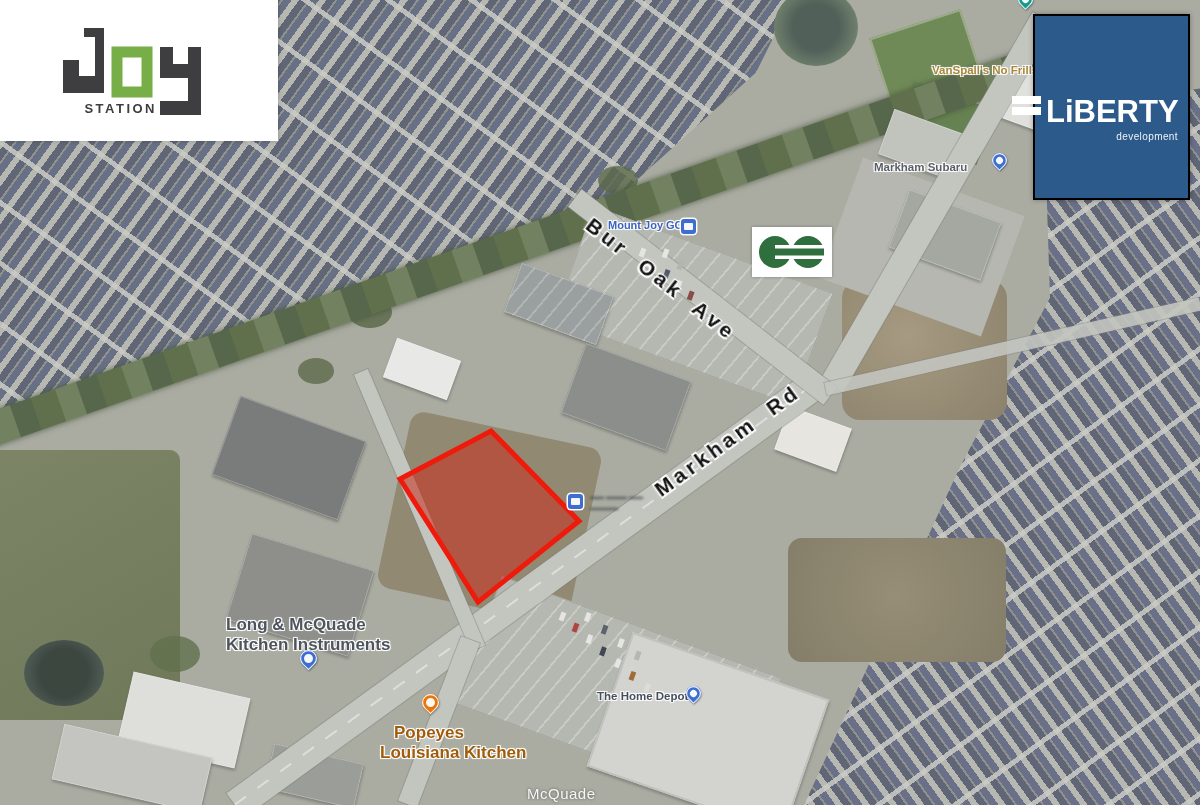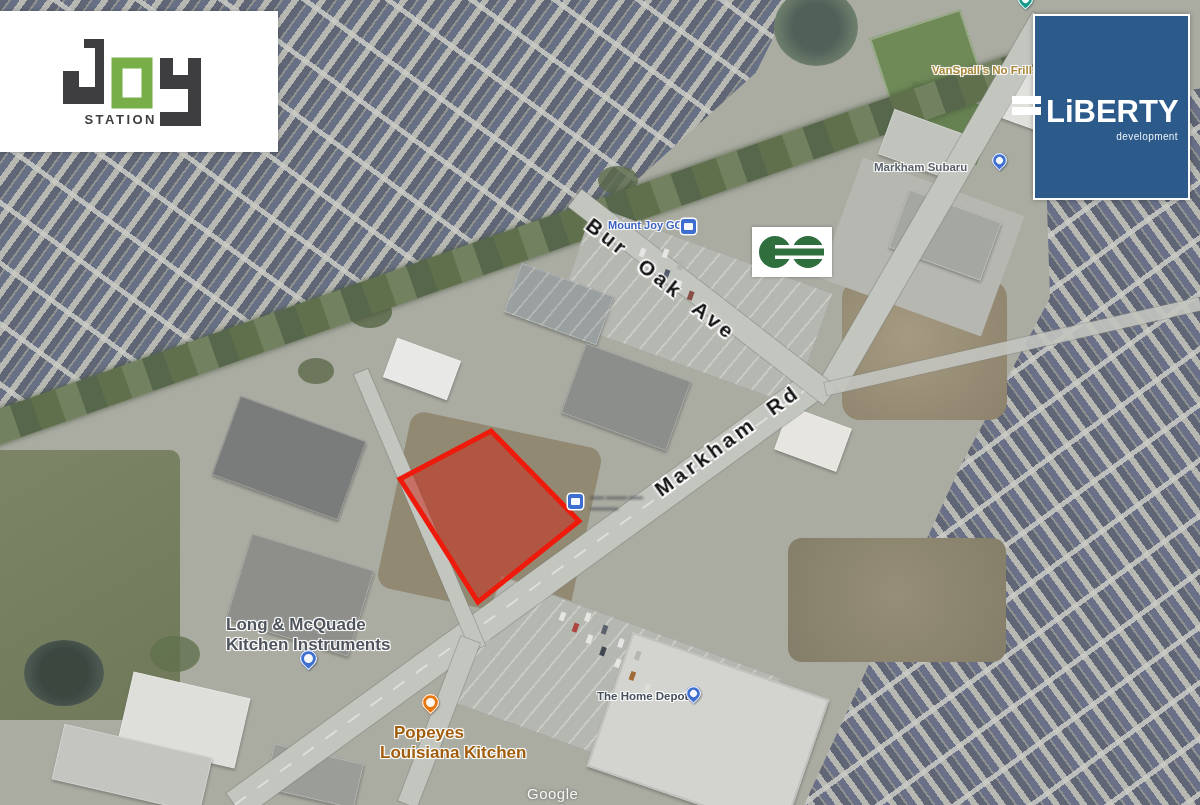--- a/index.html
+++ b/index.html
@@ -47,7 +47,7 @@
   .gwm{position:absolute;z-index:8;left:527px;top:785px;font-size:15px;color:#fff;opacity:.9;
     letter-spacing:.5px;text-shadow:0 0 3px rgba(70,70,70,.95);filter:blur(.3px);}
   
-  .joybox{position:absolute;z-index:10;left:0;top:11px;width:278px;height:141px;background:#fff;
+  .joybox{position:absolute;z-index:10;left:0;top:0;width:278px;height:141px;background:#fff;
     box-shadow:0 0 4px rgba(0,0,0,.25);}
   .gobox{position:absolute;z-index:10;left:752px;top:227px;width:80px;height:50px;background:#fff;
     display:flex;align-items:center;justify-content:center;box-shadow:0 0 3px rgba(0,0,0,.3);}

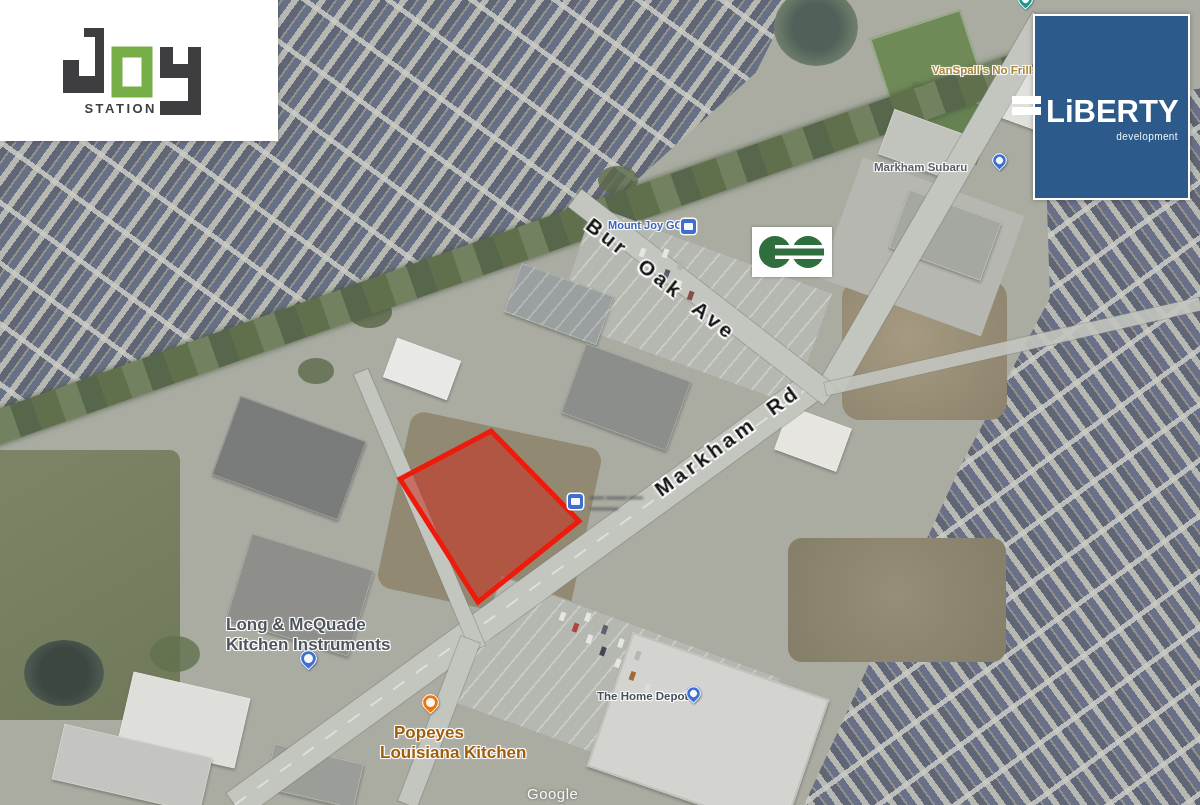--- a/index.html
+++ b/index.html
@@ -52,7 +52,7 @@
   .gobox{position:absolute;z-index:10;left:752px;top:227px;width:80px;height:50px;background:#fff;
     display:flex;align-items:center;justify-content:center;box-shadow:0 0 3px rgba(0,0,0,.3);}
   .libbox{position:absolute;z-index:10;left:1033px;top:14px;width:157px;height:186px;
-    background:#2b5a8b;border:2px solid #ffffff;box-shadow:0 0 5px rgba(0,0,0,.3);}
+    background:#2b5a8b;border:2px solid #000000;box-shadow:0 0 5px rgba(0,0,0,.3);}
   .lib-name{position:absolute;left:11px;top:78px;color:#fff;font-size:31px;font-weight:600;letter-spacing:0;}
   .lib-sub{position:absolute;right:10px;top:115px;color:#edf3f8;font-size:10px;font-weight:400;letter-spacing:.4px;}
   .lib-eq{position:absolute;left:-23px;width:29px;height:8px;background:#fff;}

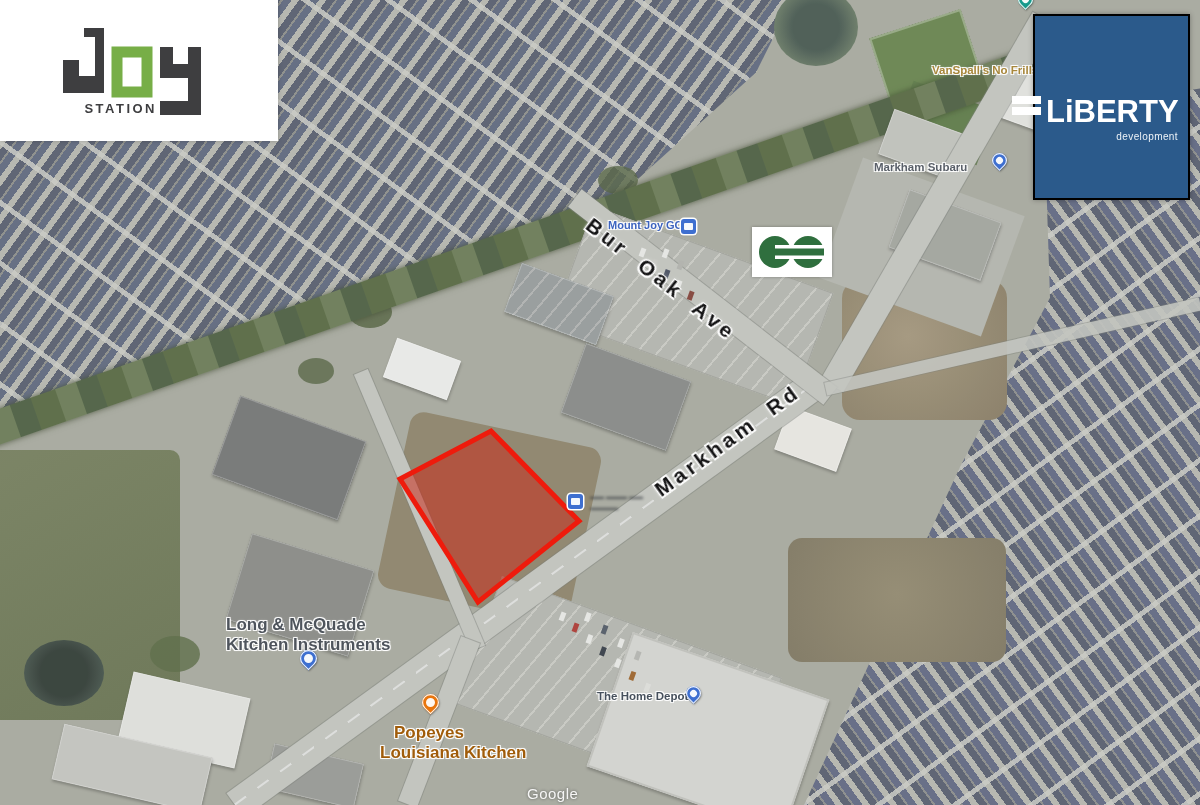--- a/index.html
+++ b/index.html
@@ -151,7 +151,7 @@
 
   <span class="pin teal" style="left:1018px;top:-8px;"></span>
 
-  <div class="gwm">Google</div>
+  <div class="gwm">McQuade</div>
 
   <div class="gobox">
     <span class="sr">GO Transit</span>

